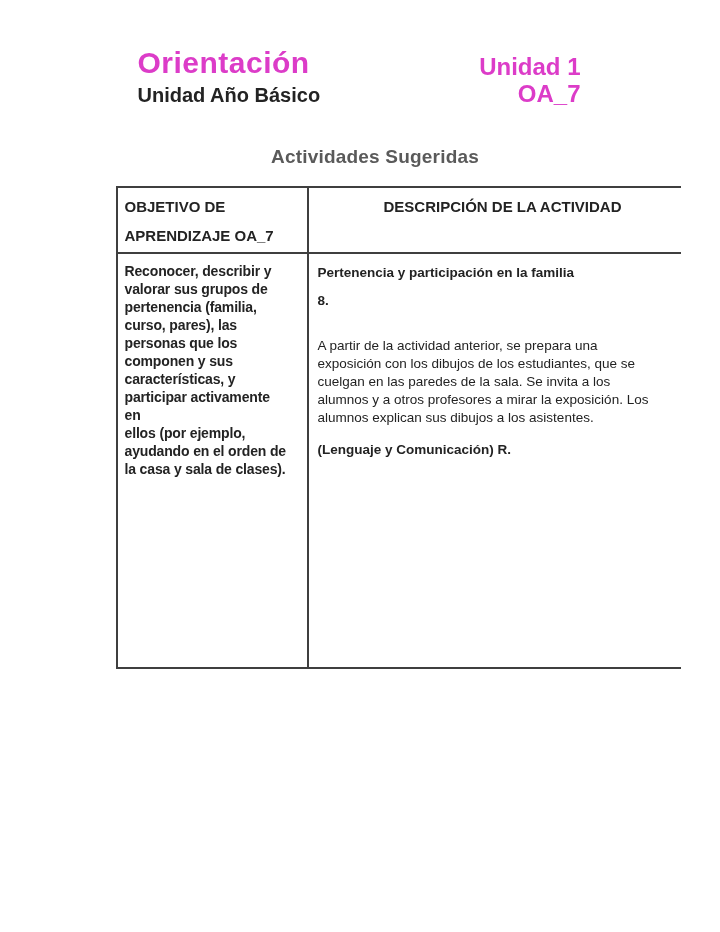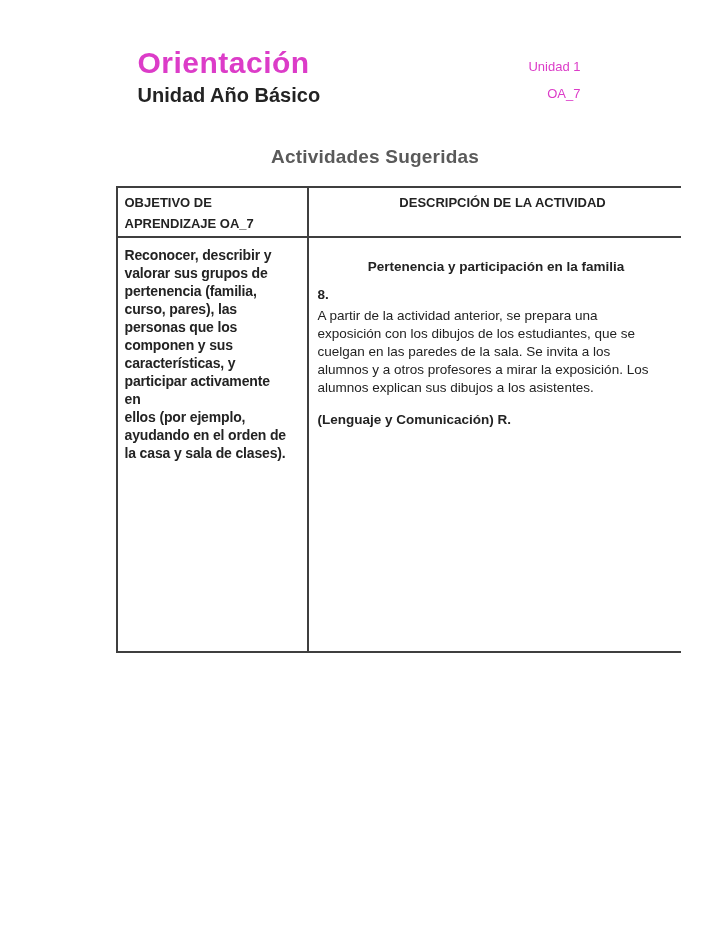--- a/index.html
+++ b/index.html
@@ -44,8 +44,8 @@
     margin-top: 7px;
   }
   .unit-label, .oa-label {
-    font-size: 13px;
-    font-weight: normal;
+    font-size: 24px;
+    font-weight: bold;
     line-height: 27px;
     color: var(--accent, #DC3CC8);
   }

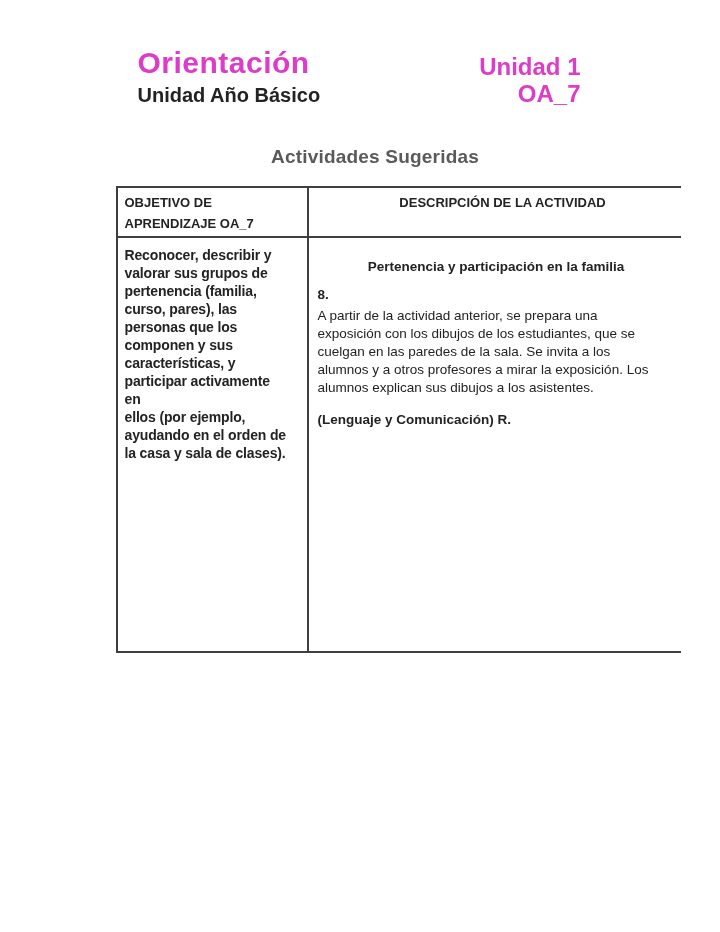--- a/index.html
+++ b/index.html
@@ -83,9 +83,9 @@
 
   .activities-table th {
     height: 47px;
-    font-size: 13px;
+    font-size: 15px;
     font-weight: bold;
-    line-height: 21px;
+    line-height: 29px;
     padding: 4px 6px 2px 7px;
     color: var(--text, #232323);
   }

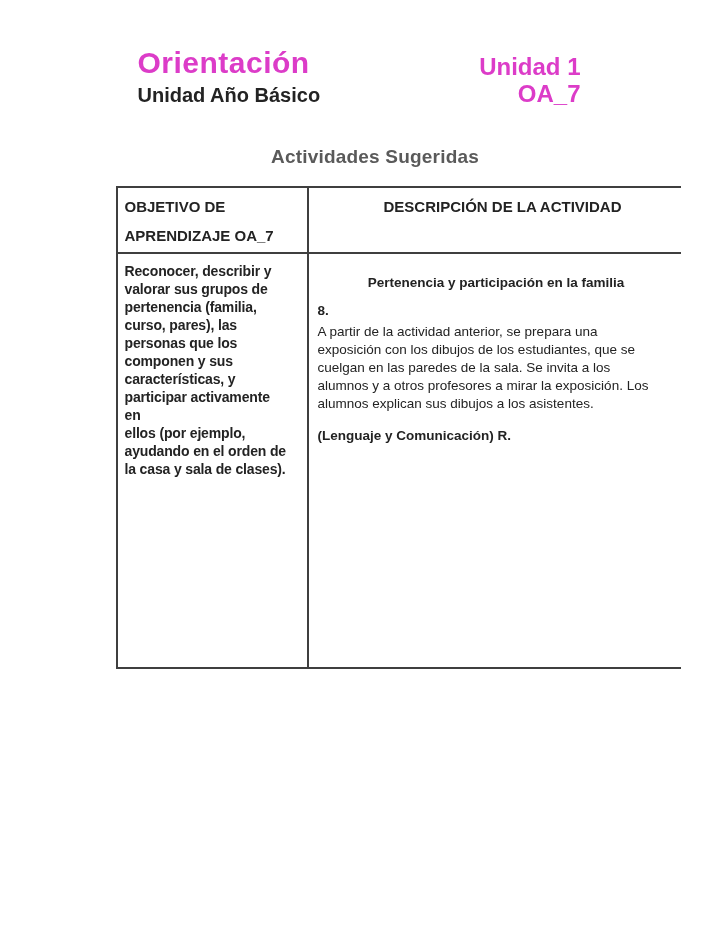--- a/index.html
+++ b/index.html
@@ -109,9 +109,8 @@
     line-height: 18px;
   }
   .activity-heading {
-    text-align: center;
     font-weight: bold;
-    margin-top: 17px;
+    margin-top: 7px;
   }
   .activity-number {
     font-weight: bold;

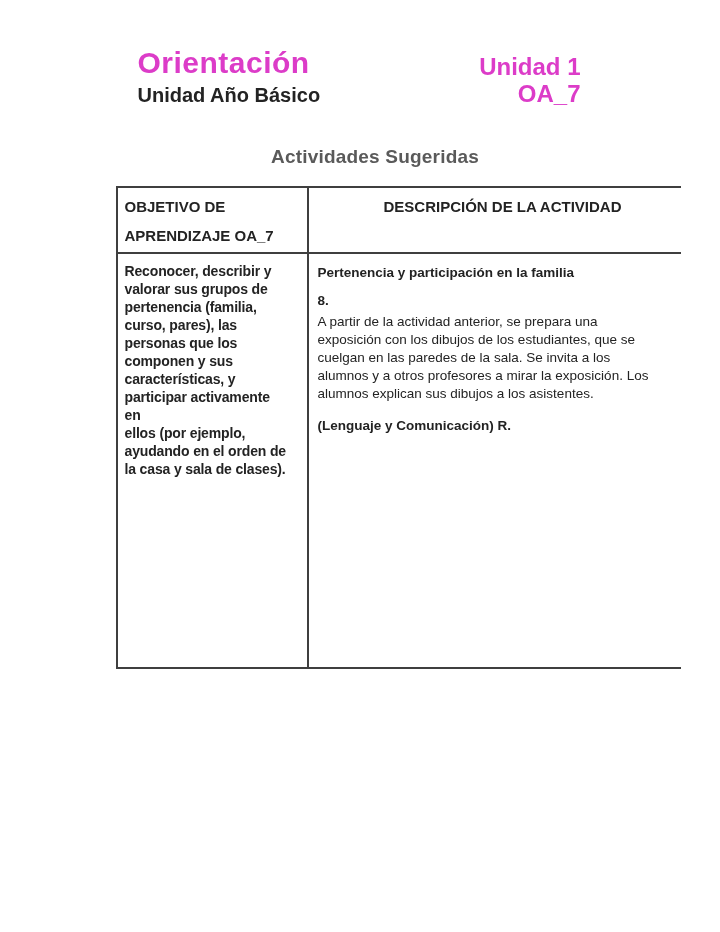--- a/index.html
+++ b/index.html
@@ -117,7 +117,7 @@
     margin-top: 10px;
   }
   .activity-body {
-    margin-top: 3px;
+    margin-top: 27px;
     white-space: pre-line;
   }
   .activity-footer {

